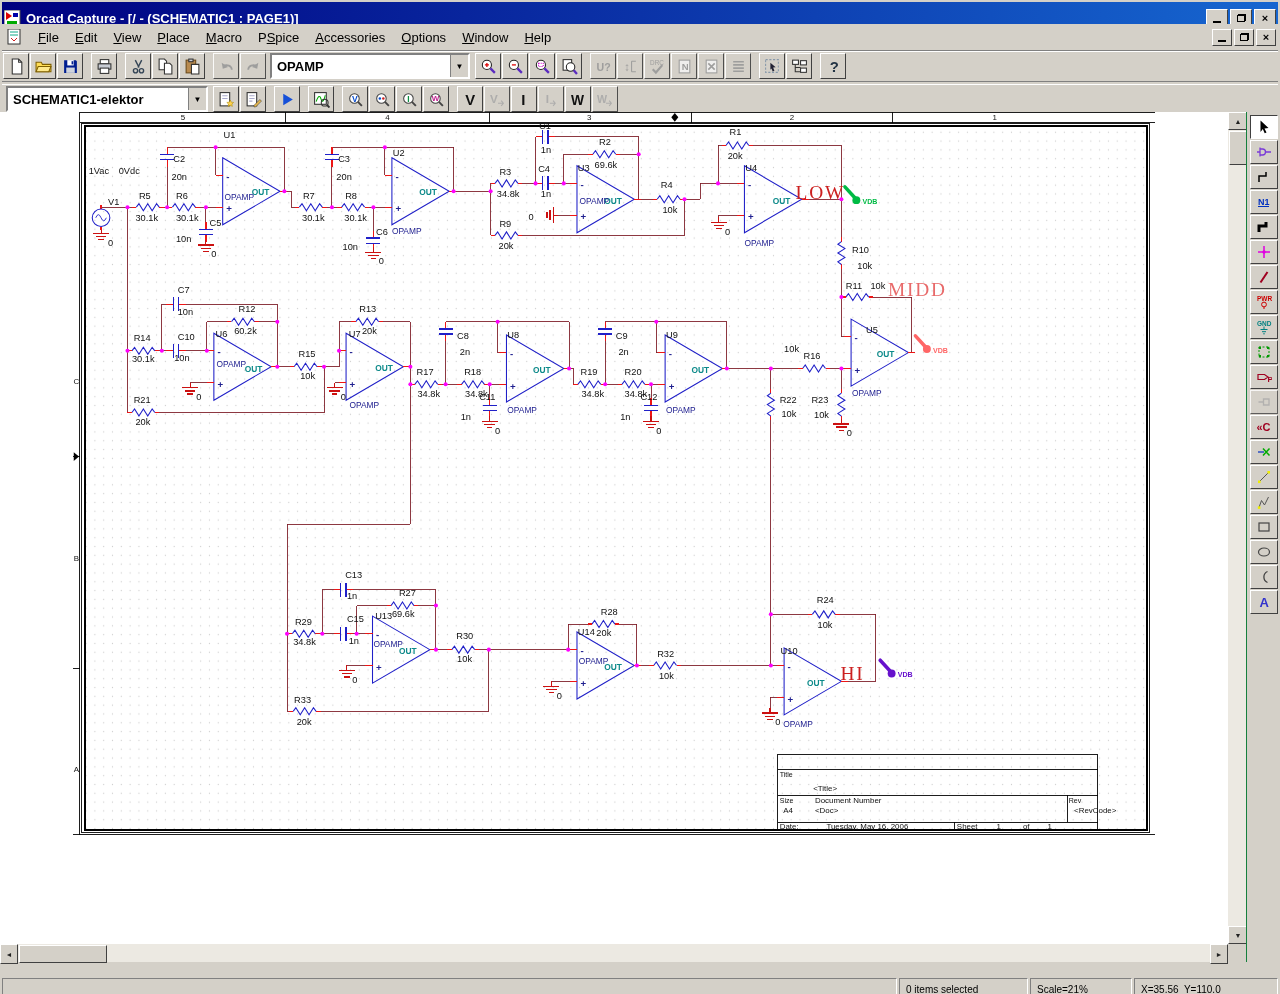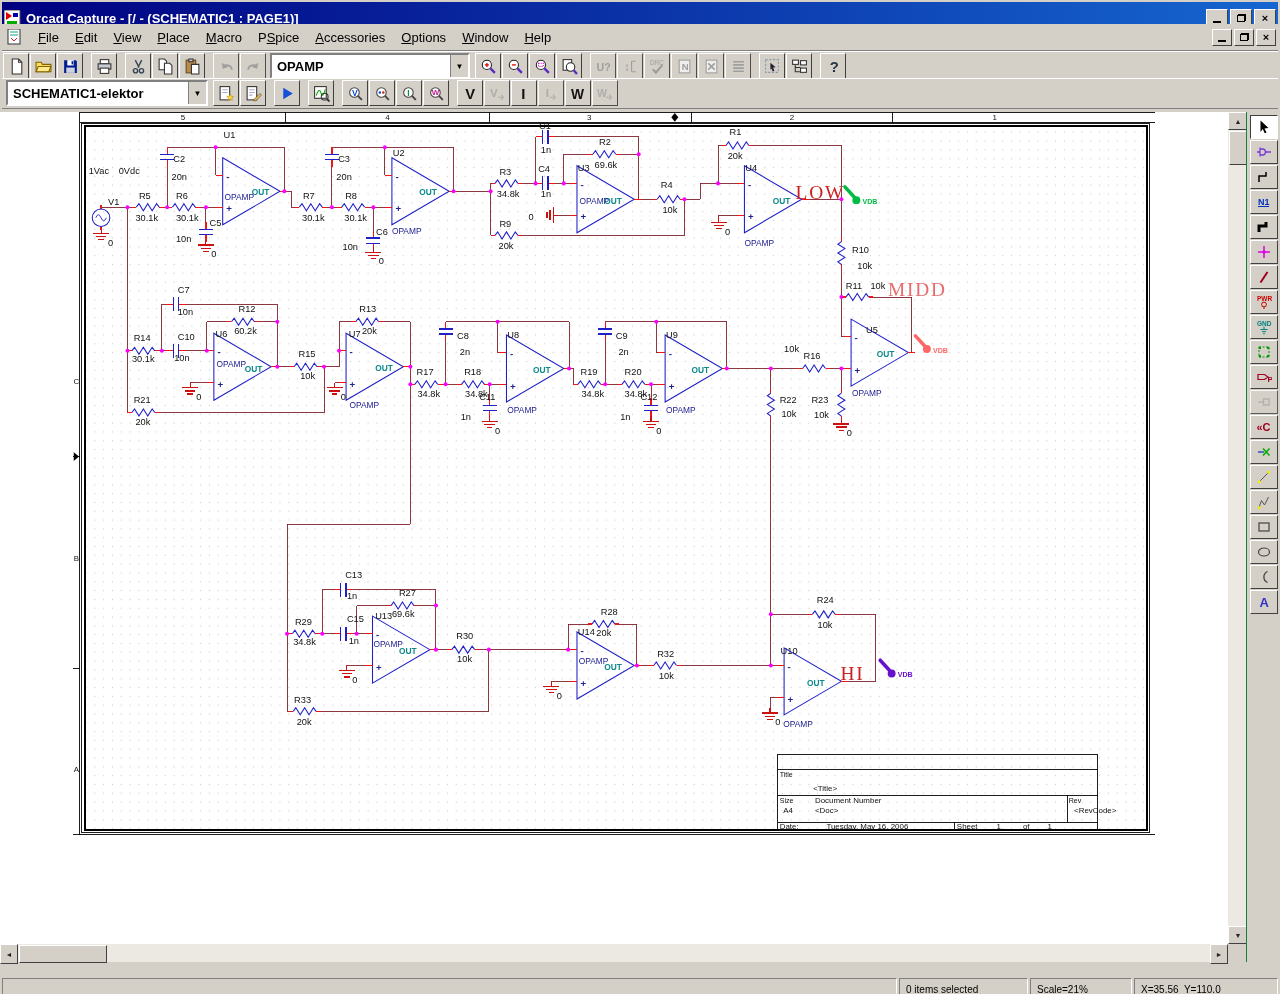--- a/index.html
+++ b/index.html
@@ -27,7 +27,7 @@
   
   .toolbar{position:absolute;left:2px;width:1276px;height:30px;background:#d4d0c8;
     display:flex;align-items:center;border-bottom:1px solid #808080;box-shadow:inset 0 1px 0 #fff;}
-  #toolbar1{top:51px;} #toolbar2{top:78px;}
+  #toolbar1{top:51px;} #toolbar2{top:84px;}
   .tbtn{width:24px;height:24px;margin:0 0 0 1px;background:#d4d0c8;border:1px solid;
     border-color:#fff #404040 #404040 #fff;display:flex;align-items:center;justify-content:center;flex:0 0 auto;}
   .tbtn svg{width:17px;height:17px;}

